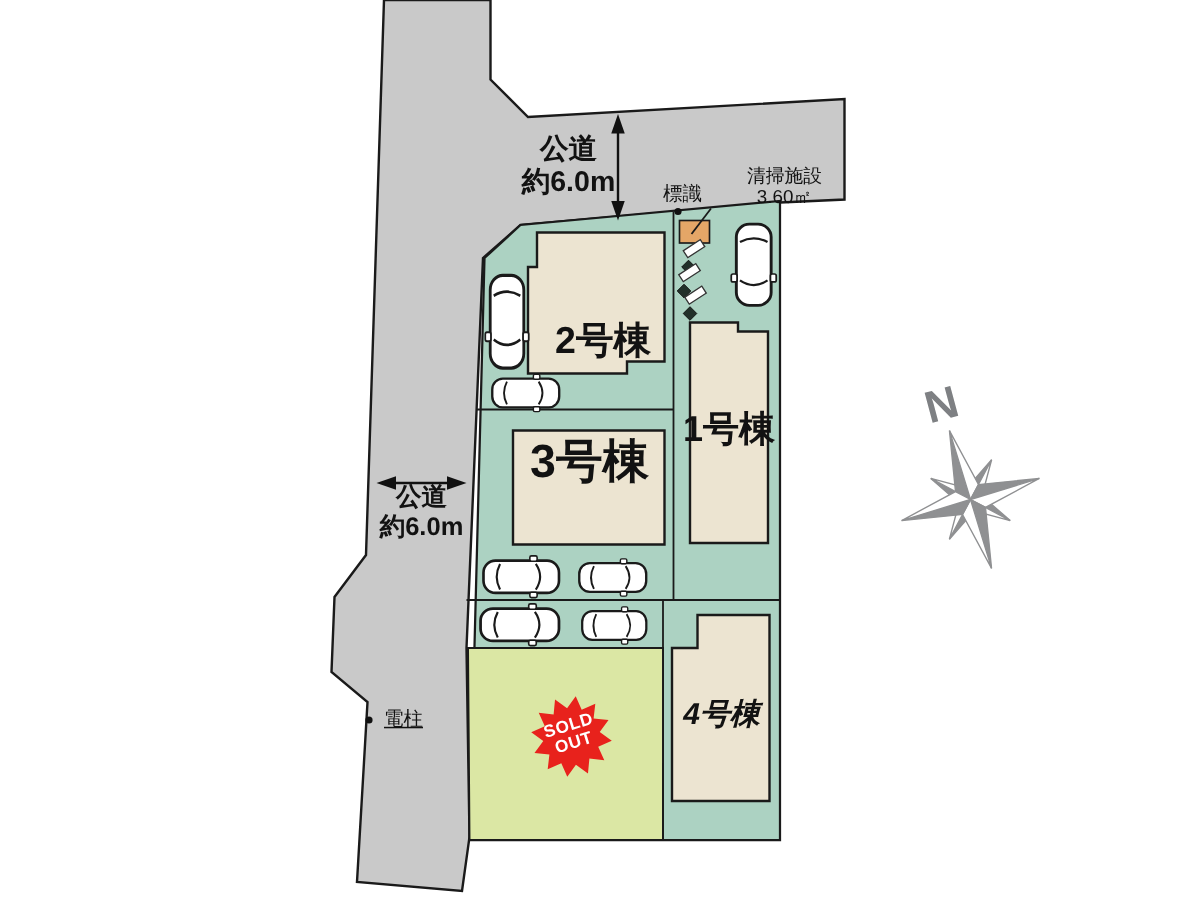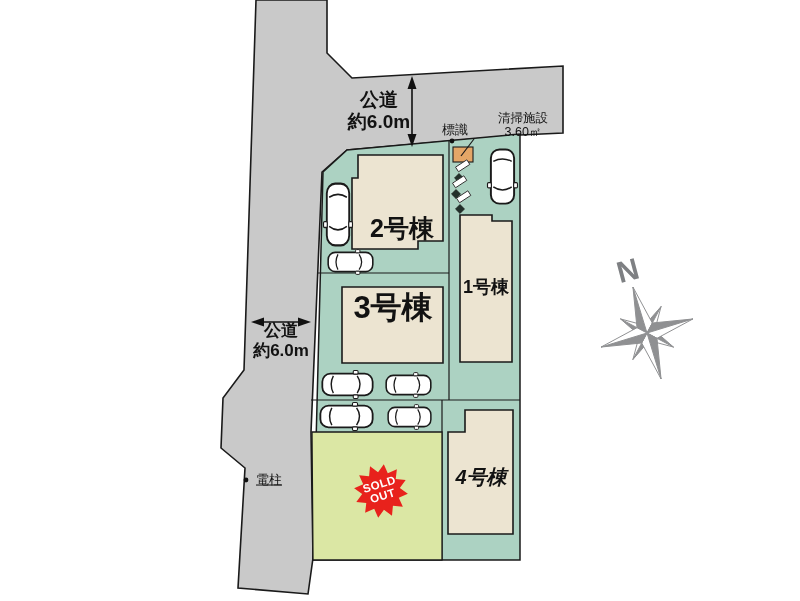--- a/index.html
+++ b/index.html
@@ -15,7 +15,7 @@
   #cleaning-lbl{left:523px;top:125px;font-size:12.5px;}
   #pole-lbl{left:269px;top:480px;font-size:13px;text-decoration:underline;}
   .bldg-lbl{font-weight:600;}
-  #b1-lbl{left:486px;top:287px;font-size:18px;}
+  #b1-lbl{left:486px;top:287px;font-size:24px;}
   #b2-lbl{left:402px;top:201px;font-size:25px;margin-top:27px;}
   #b3-lbl{left:393px;top:308px;font-size:31px;}
   #b4-lbl{left:481px;top:477px;font-size:20px;font-style:italic;}

